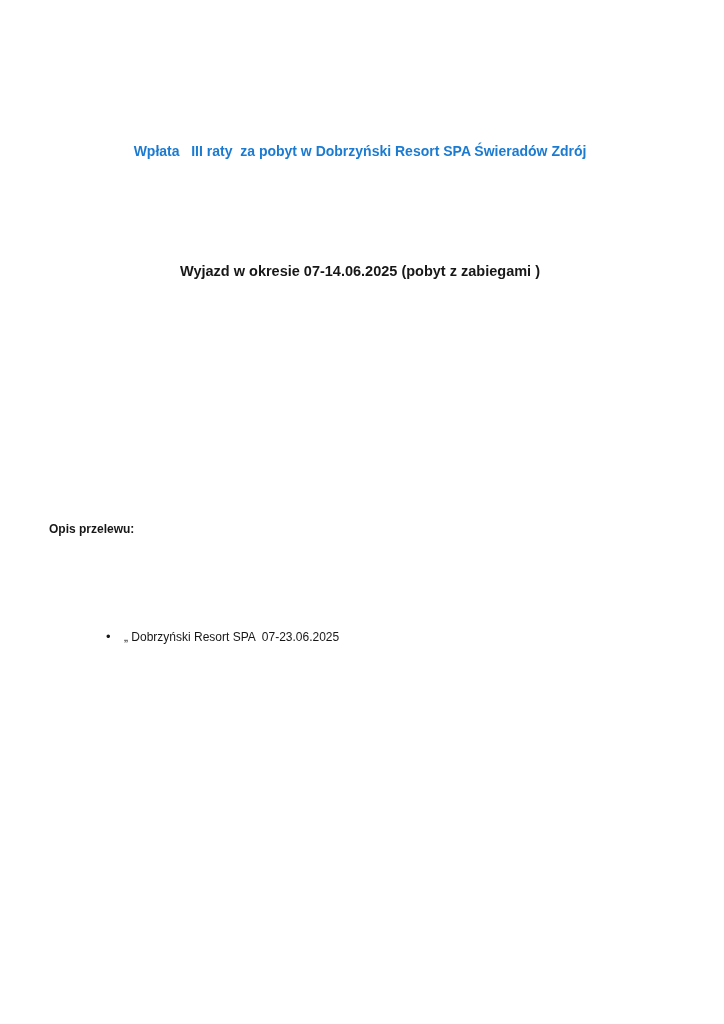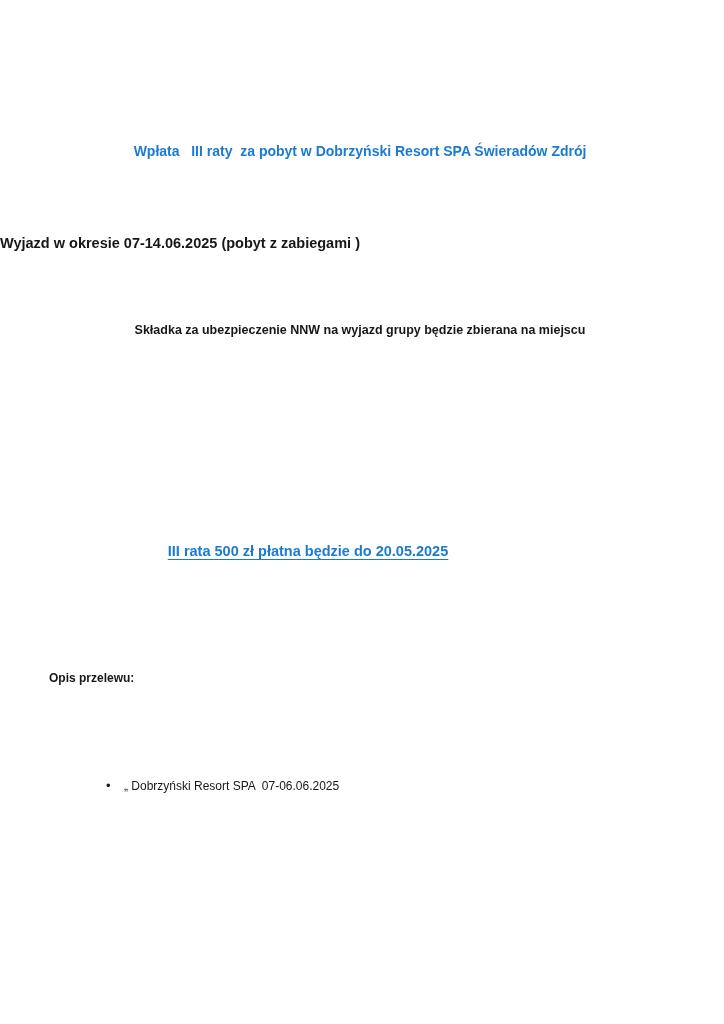--- a/index.html
+++ b/index.html
@@ -23,7 +23,7 @@
     font-weight: 700; font-size: 14px; line-height: 18px;
   }
   .subtitle {
-    margin-top: 20px; text-align: left;
+    margin-top: 48px; text-align: center;
     font-weight: 700; font-size: 14.5px; line-height: 18px;
   }
   .insurance {

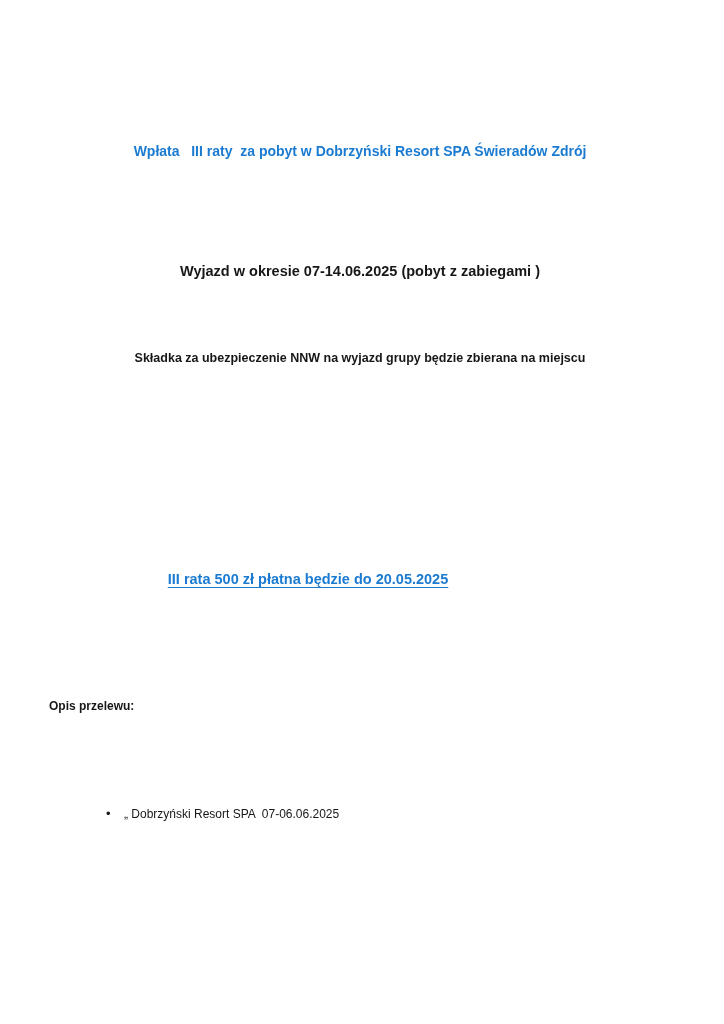--- a/index.html
+++ b/index.html
@@ -64,7 +64,6 @@
 
   <div class="subtitle">Wyjazd w okresie 07-14.06.2025 (pobyt z zabiegami )</div>
 
-  <div class="insurance">Składka za ubezpieczenie NNW na wyjazd grupy będzie zbierana na miejscu</div>
 
   <div class="insurance-note">
   </div>

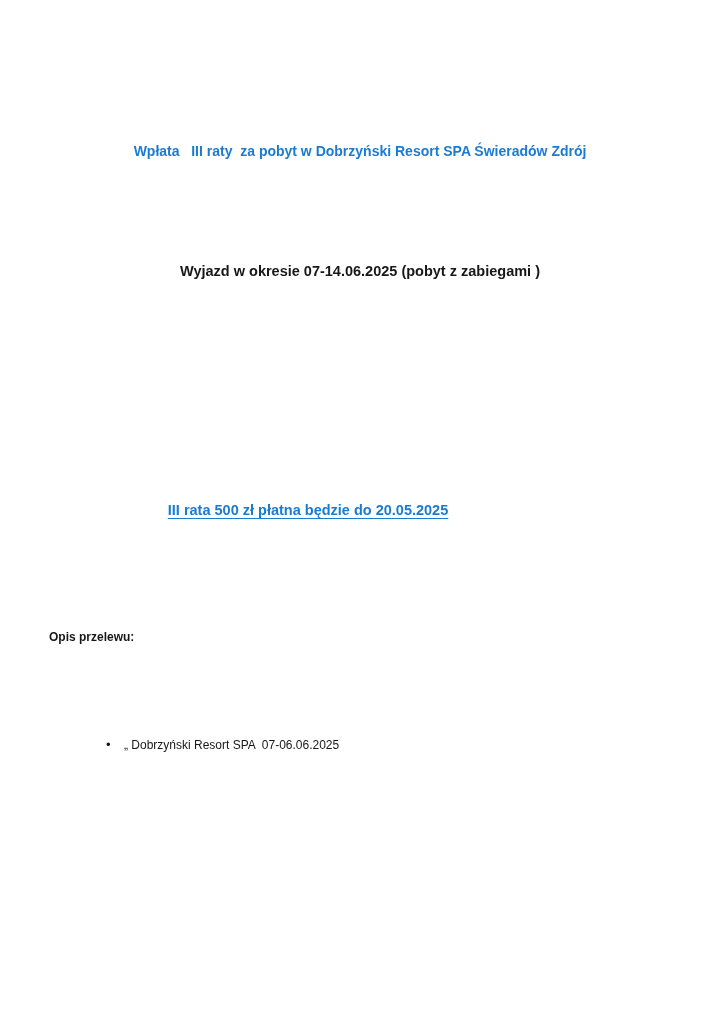--- a/index.html
+++ b/index.html
@@ -68,9 +68,6 @@
   <div class="insurance-note">
   </div>
 
-  <div>
-    <span class="installment">III rata 500 zł płatna będzie do 20.05.2025</span>
-  </div>
 
   <div class="opis-heading">Opis przelewu:</div>
 

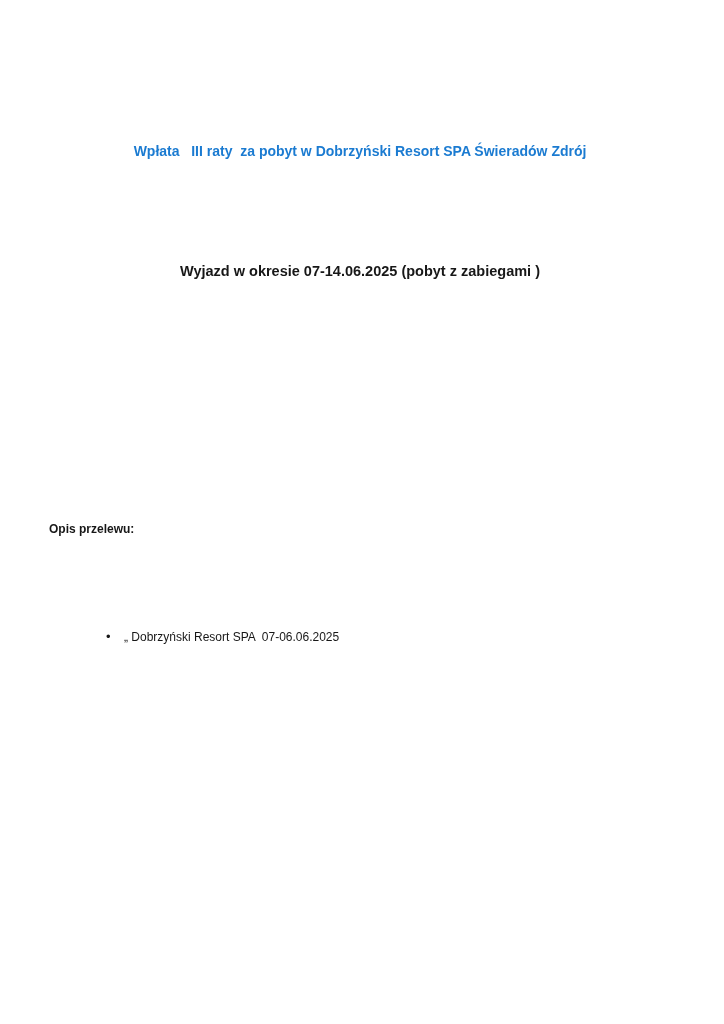--- a/index.html
+++ b/index.html
@@ -72,7 +72,7 @@
   <div class="opis-heading">Opis przelewu:</div>
 
   <ul class="transfer-list">
-    <li>„ Dobrzyński Resort SPA  07-06.06.2025</li>
+    <li>„ Dobrzyński Resort SPA  07-23.06.2025</li>
     
     
   </ul>

